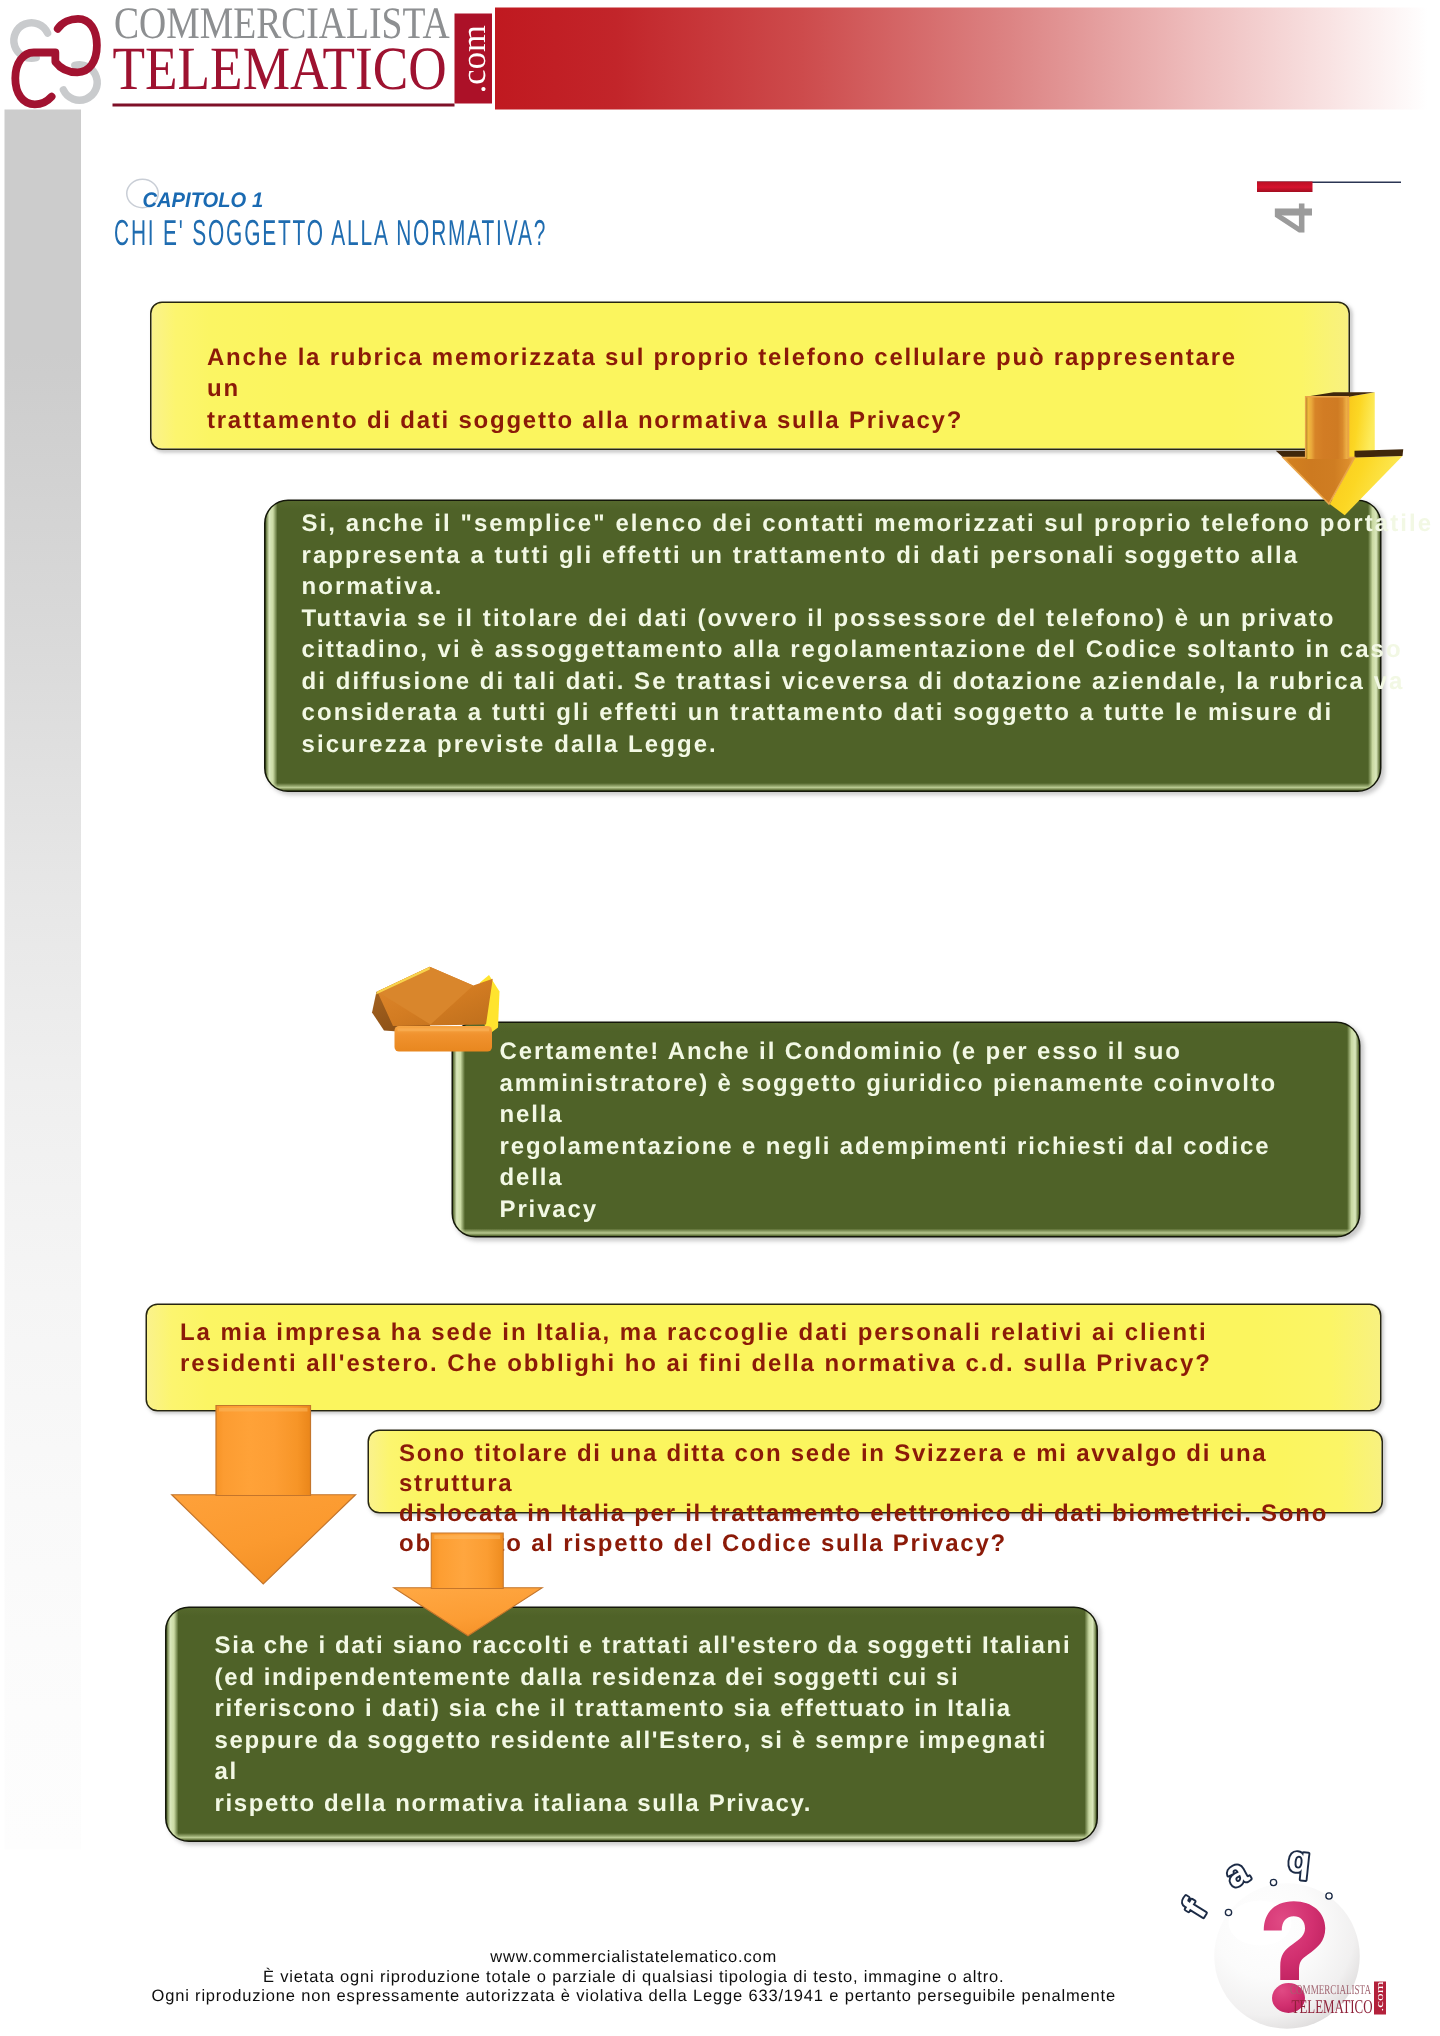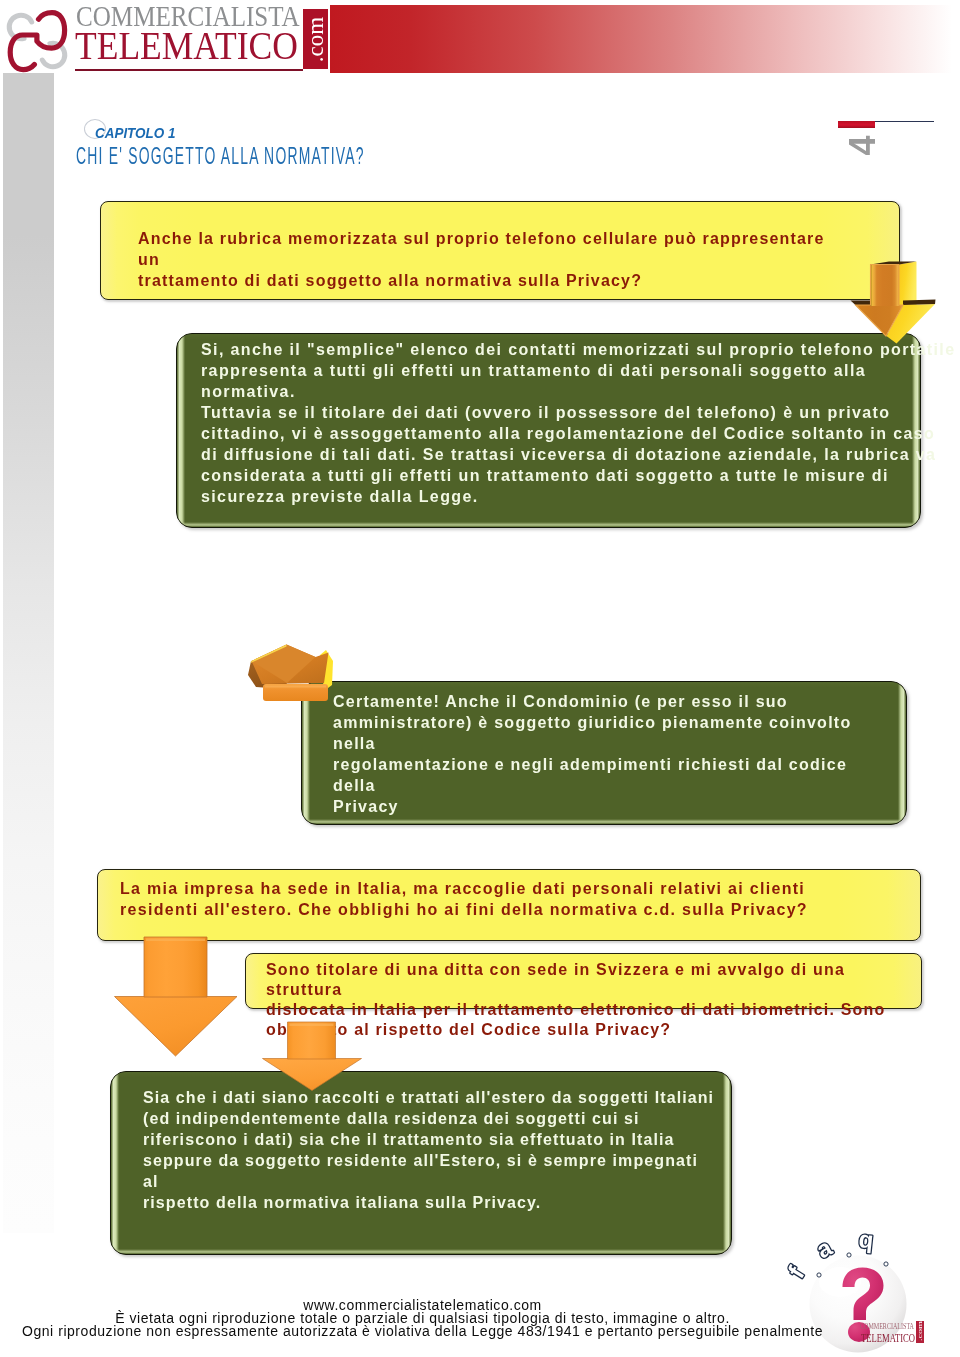--- a/index.html
+++ b/index.html
@@ -76,7 +76,7 @@
   #q4box{left:245px;top:953px;width:677px;height:56px;}
   #q4box .txt{position:absolute;left:20px;top:6px;width:660px;letter-spacing:1.17px;line-height:20px;}
 
-  #a3box{left:110px;top:1071px;width:622px;height:184px;}
+  #a3box{left:110px;top:1071px;width:622px;height:157px;}
   #a3box .txt{position:absolute;left:32px;top:15px;width:575px;letter-spacing:1.1px;line-height:21px;}
 
   #faqlogo{left:775px;top:1225px;}

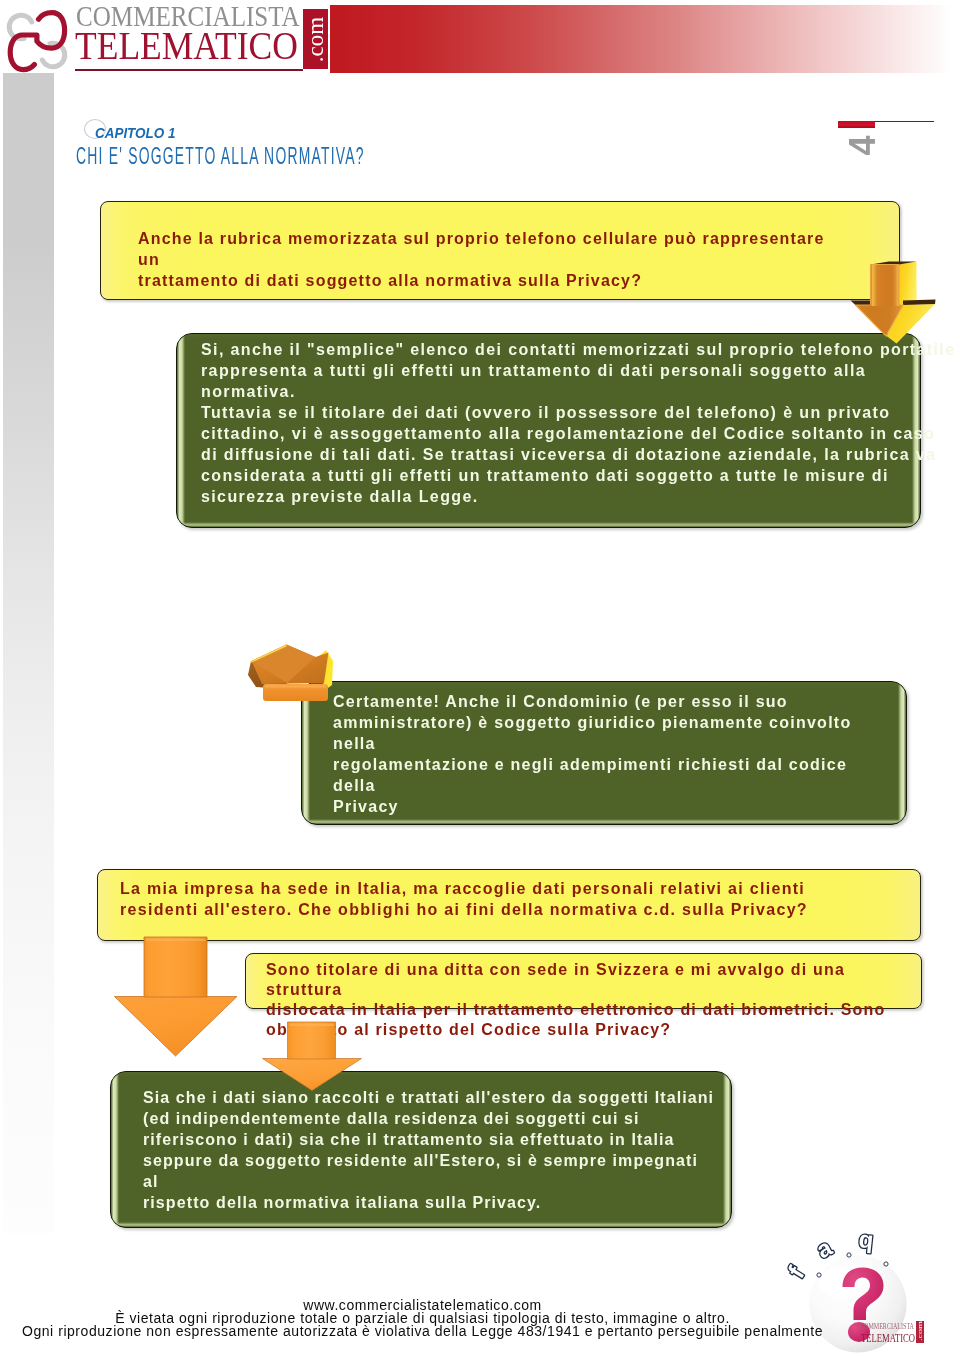--- a/index.html
+++ b/index.html
@@ -89,7 +89,7 @@
 
   
   #footer{left:0;top:1299px;width:845px;text-align:center;font-family:"Liberation Sans",sans-serif;
-     font-size:14px;color:#0d0d0d;line-height:13.2px;letter-spacing:0.55px;}
+     font-size:11px;color:#0d0d0d;line-height:13.2px;letter-spacing:0.55px;}
 </style>
 </head>
 <body>

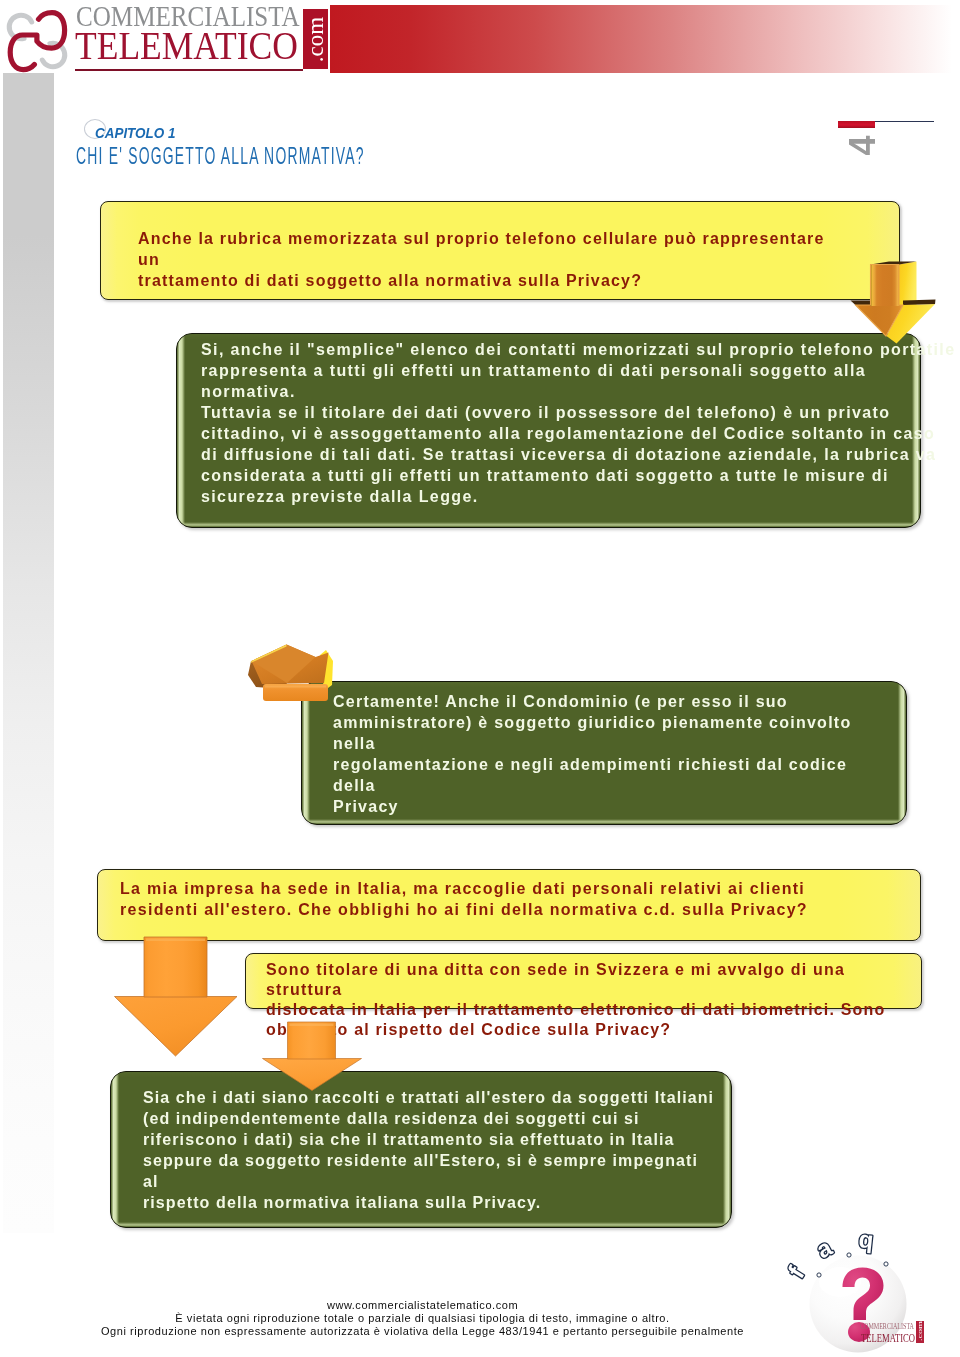--- a/index.html
+++ b/index.html
@@ -341,7 +341,7 @@
   <div id="footer" class="abs">
     <div class="l1">www.commercialistatelematico.com</div>
     <div>È vietata ogni riproduzione totale o parziale di qualsiasi tipologia di testo, immagine o altro.</div>
-    <div>Ogni riproduzione non espressamente autorizzata è violativa della Legge 483/1941 e pertanto perseguibile penalmente</div>
+    <div>Ogni riproduzione non espressamente autorizzata è violativa della Legge 633/1941 e pertanto perseguibile penalmente</div>
   </div>
 </div>
 

